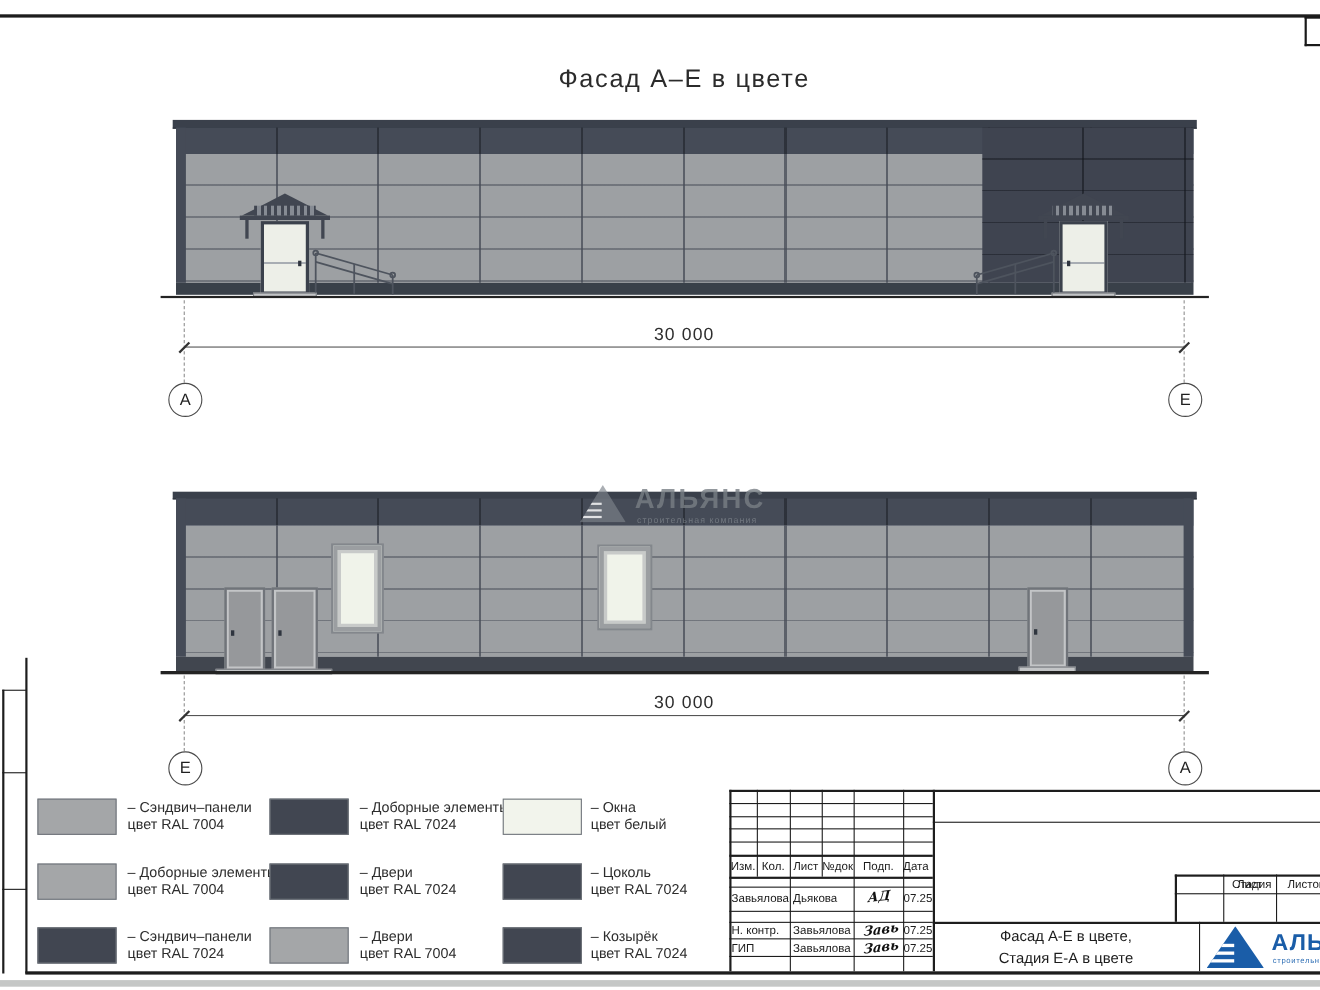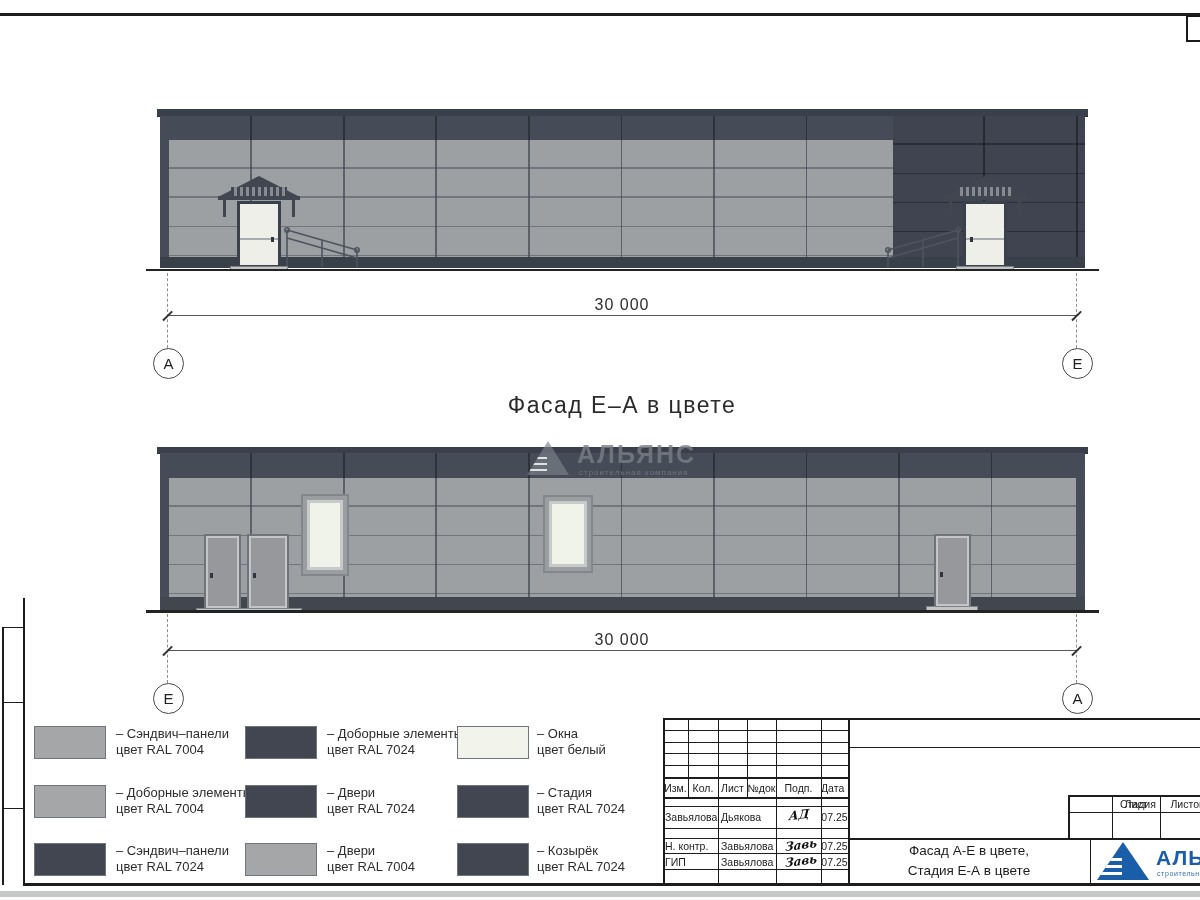--- a/index.html
+++ b/index.html
@@ -80,6 +80,7 @@
   <div class="ln" style="left:2px;top:808px;width:22px;height:1.3px;"></div>
   <div class="abs" style="left:0;top:891px;width:1200px;height:6px;background:#c5c7c6;"></div>
 
+  <div class="dwg-title" style="left:422px;top:58px;">Фасад А–Е в цвете</div>
 
   <div class="facade" style="left:160px;top:109px;width:925px;height:162px;">
     <div class="cap" style="left:-3px;top:0;width:931px;height:7px;"></div>

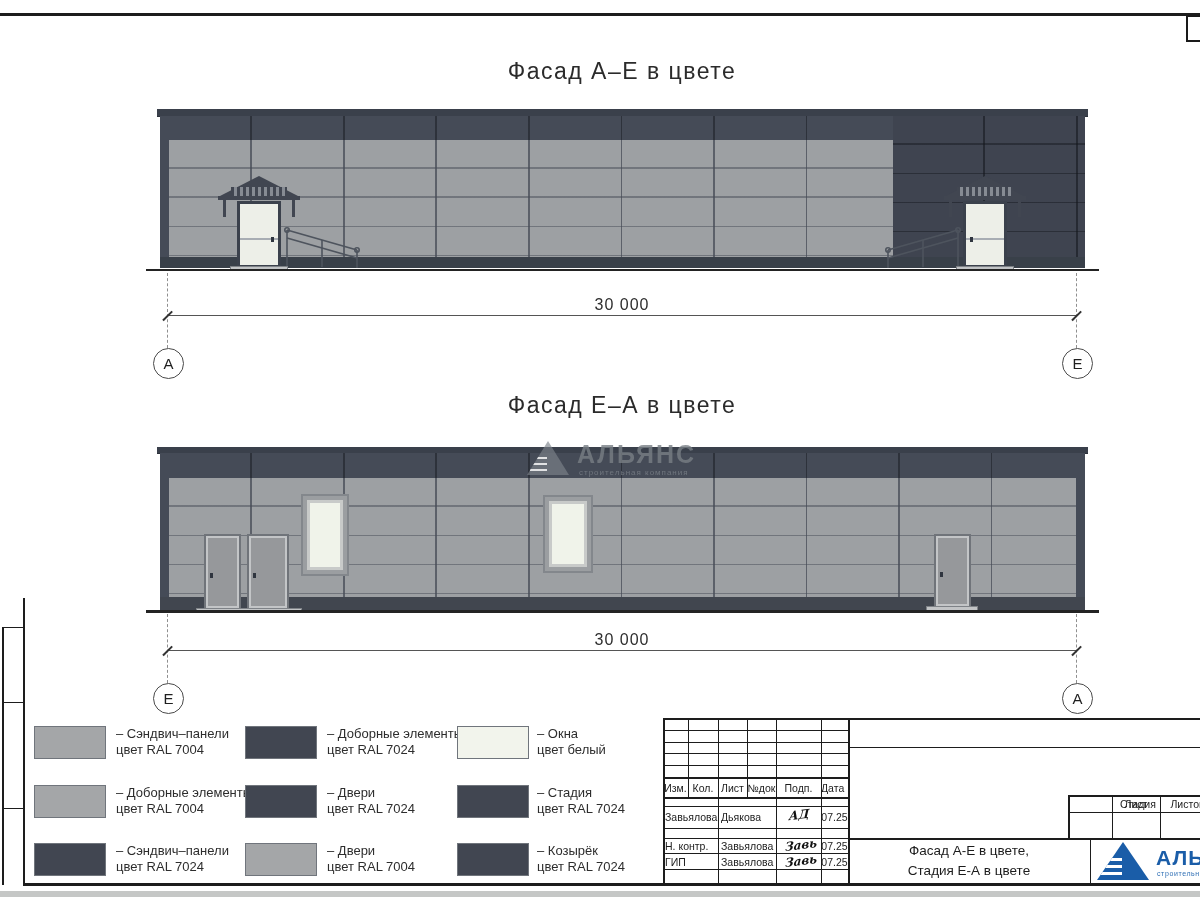--- a/index.html
+++ b/index.html
@@ -144,7 +144,6 @@
   <div class="axis" style="left:153px;top:348px;">А</div>
   <div class="axis" style="left:1062px;top:348px;">Е</div>
 
-  <div class="dwg-title" style="left:422px;top:392px;">Фасад Е–А в цвете</div>
 
   <div class="facade" style="left:160px;top:447px;width:925px;height:166px;">
     <div class="cap" style="left:-3px;top:0;width:931px;height:6px;"></div>

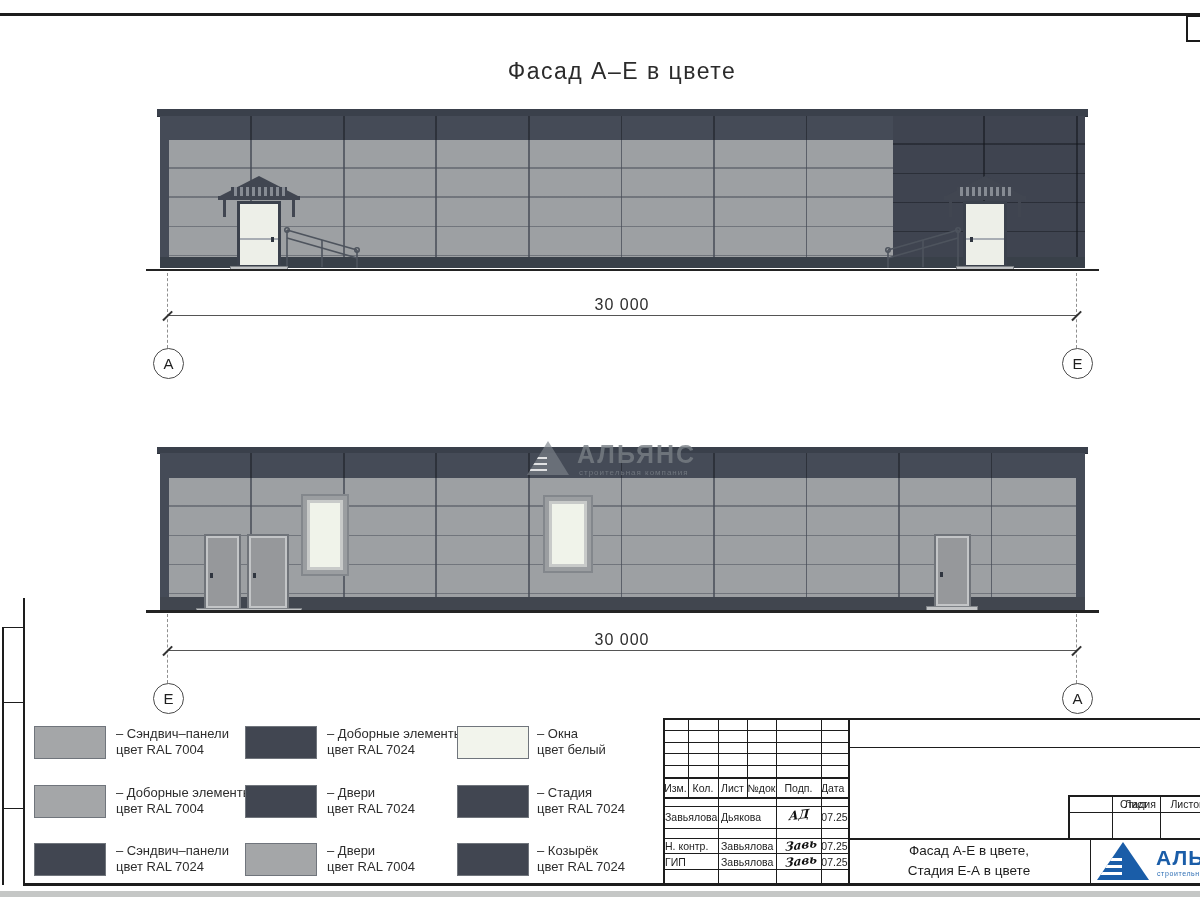--- a/index.html
+++ b/index.html
@@ -218,7 +218,7 @@
       </div>
     <div class="sw" style="left: 457px; top: 70px; background: rgb(65, 70, 81);"></div>
     <div class="legend-text" style="left:537px;top:70px;">
-        <div>– Стадия</div>
+        <div>– Цоколь</div>
         <div>цвет RAL 7024</div>
       </div>
 

